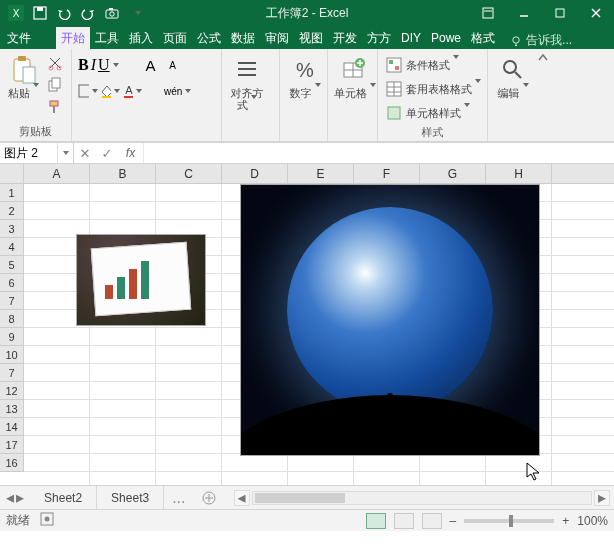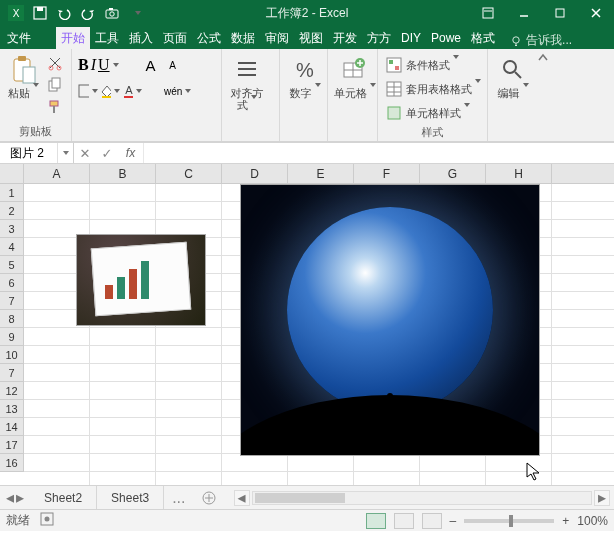--- a/index.html
+++ b/index.html
@@ -36,7 +36,7 @@
 
   
   .fbar { height: 22px; border-bottom: 1px solid #d4d4d4; display: flex; align-items: stretch; background: #fff; }
-  .namebox { width: 74px; border-right: 1px solid #cfcfcf; display: flex; align-items: center; padding: 0 10px; font-size: 12px; position: relative; }
+  .namebox { width: 74px; border-right: 1px solid #cfcfcf; display: flex; align-items: center; padding: 0 4px; font-size: 12px; position: relative; }
   .namebox .ddbtn { position: absolute; right: 0; width: 16px; height: 100%; border-left: 1px solid #e0e0e0; display: flex; align-items: center; justify-content: center; }
   .fx { width: 26px; display: flex; align-items: center; justify-content: center; border-right: 1px solid #e8e8e8; font-style: italic; font-size: 12px; color: #676767; }
   .fxspace { flex: 1; }

